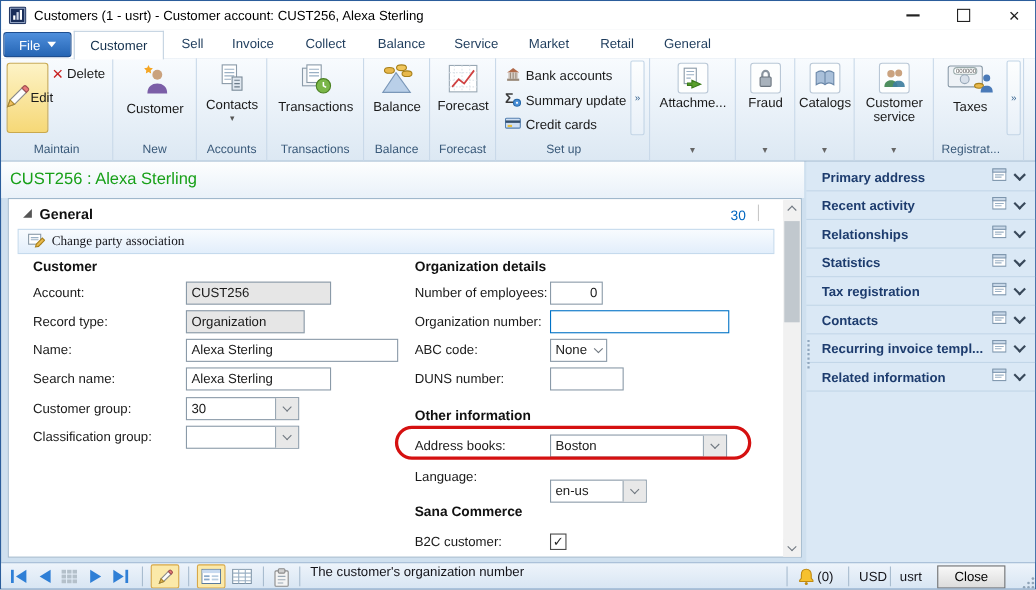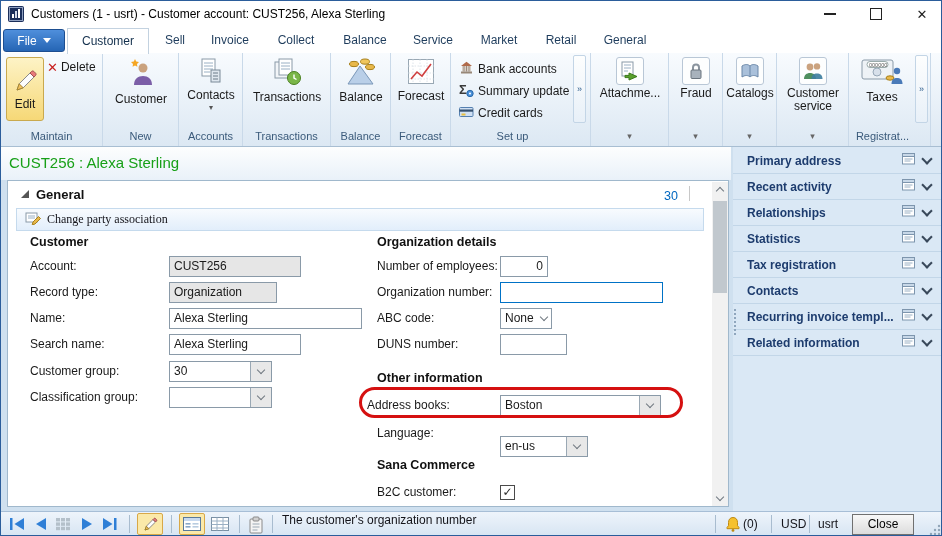--- a/index.html
+++ b/index.html
@@ -27,7 +27,7 @@
   .bigbtn{position:absolute;display:flex;flex-direction:column;align-items:center;}
   .bigbtn .blabel{margin-top:2px;color:#1a1a1a;font-size:12px;text-align:center;line-height:13px;}
   .dd-arrow{font-size:8px;color:#555;line-height:8px;margin-top:2px;}
-  #edit-btn{left:5px;top:4px;width:38px;height:64px;background:linear-gradient(#fdf3c6,#f6d877);border:1px solid #c9a94e;border-radius:3px;display:flex;flex-direction:column;align-items:center;justify-content:center;box-sizing:border-box;}
+  #edit-btn{left:5px;top:4px;width:38px;height:64px;background:linear-gradient(#fdf3c6,#f6d877);border:1px solid #c9a94e;border-radius:3px;display:flex;flex-direction:row;align-items:center;justify-content:center;box-sizing:border-box;}
   #delete-btn{left:46px;top:7px;display:flex;align-items:center;gap:3px;}
   .xred{color:#c81e1e;font-weight:bold;font-size:13px;line-height:13px;}
   .smallrow{position:absolute;display:flex;align-items:center;gap:4px;height:20px;}

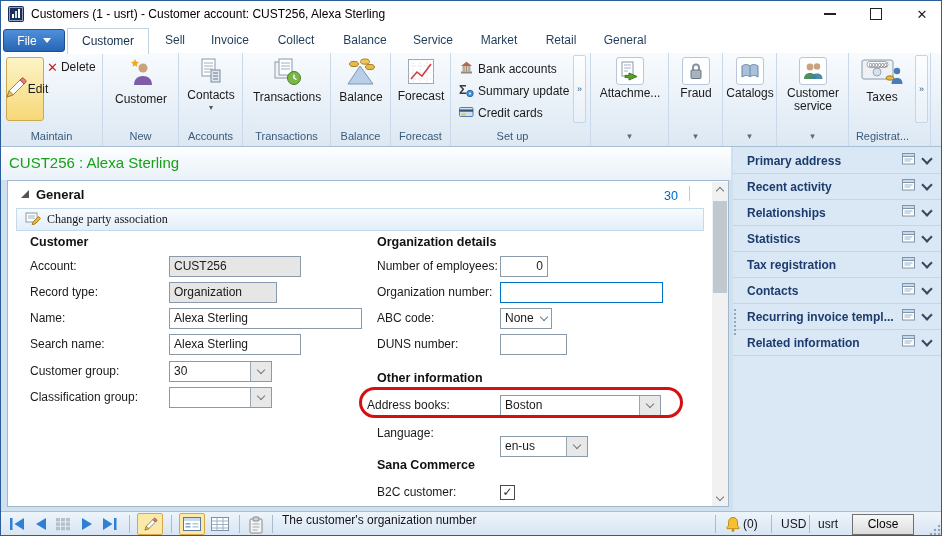--- a/index.html
+++ b/index.html
@@ -408,7 +408,7 @@
     <div class="fld" style="left:492px;top:153px;width:67px"></div>
 
     <span class="sec-h" style="left:369px;top:190px">Other information</span>
-    <span class="lbl" style="left:359px;top:214px">Address books:</span>
+    <span class="lbl" style="left:369px;top:214px">Address books:</span>
     <div class="combo" style="left:492px;top:214px;width:161px">
       <span class="cval">Boston</span>
       <span class="cbtn">

